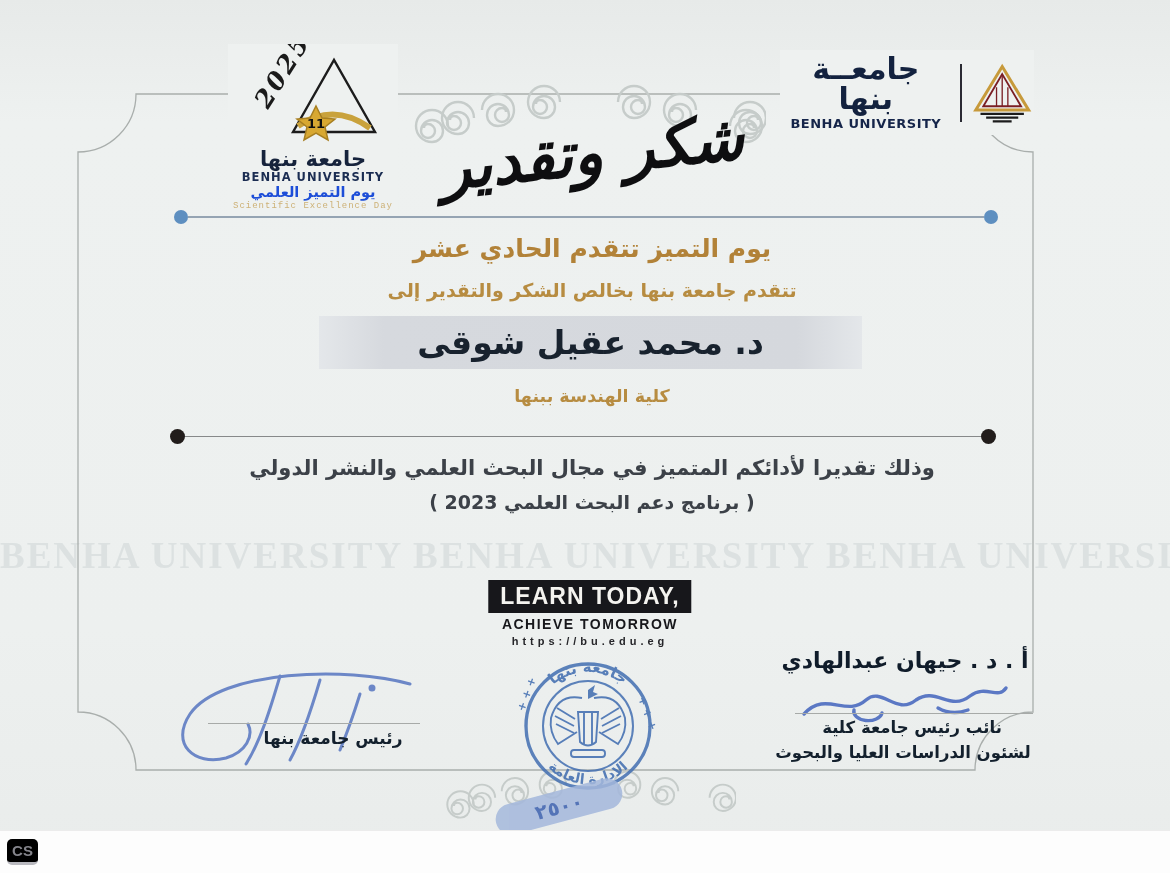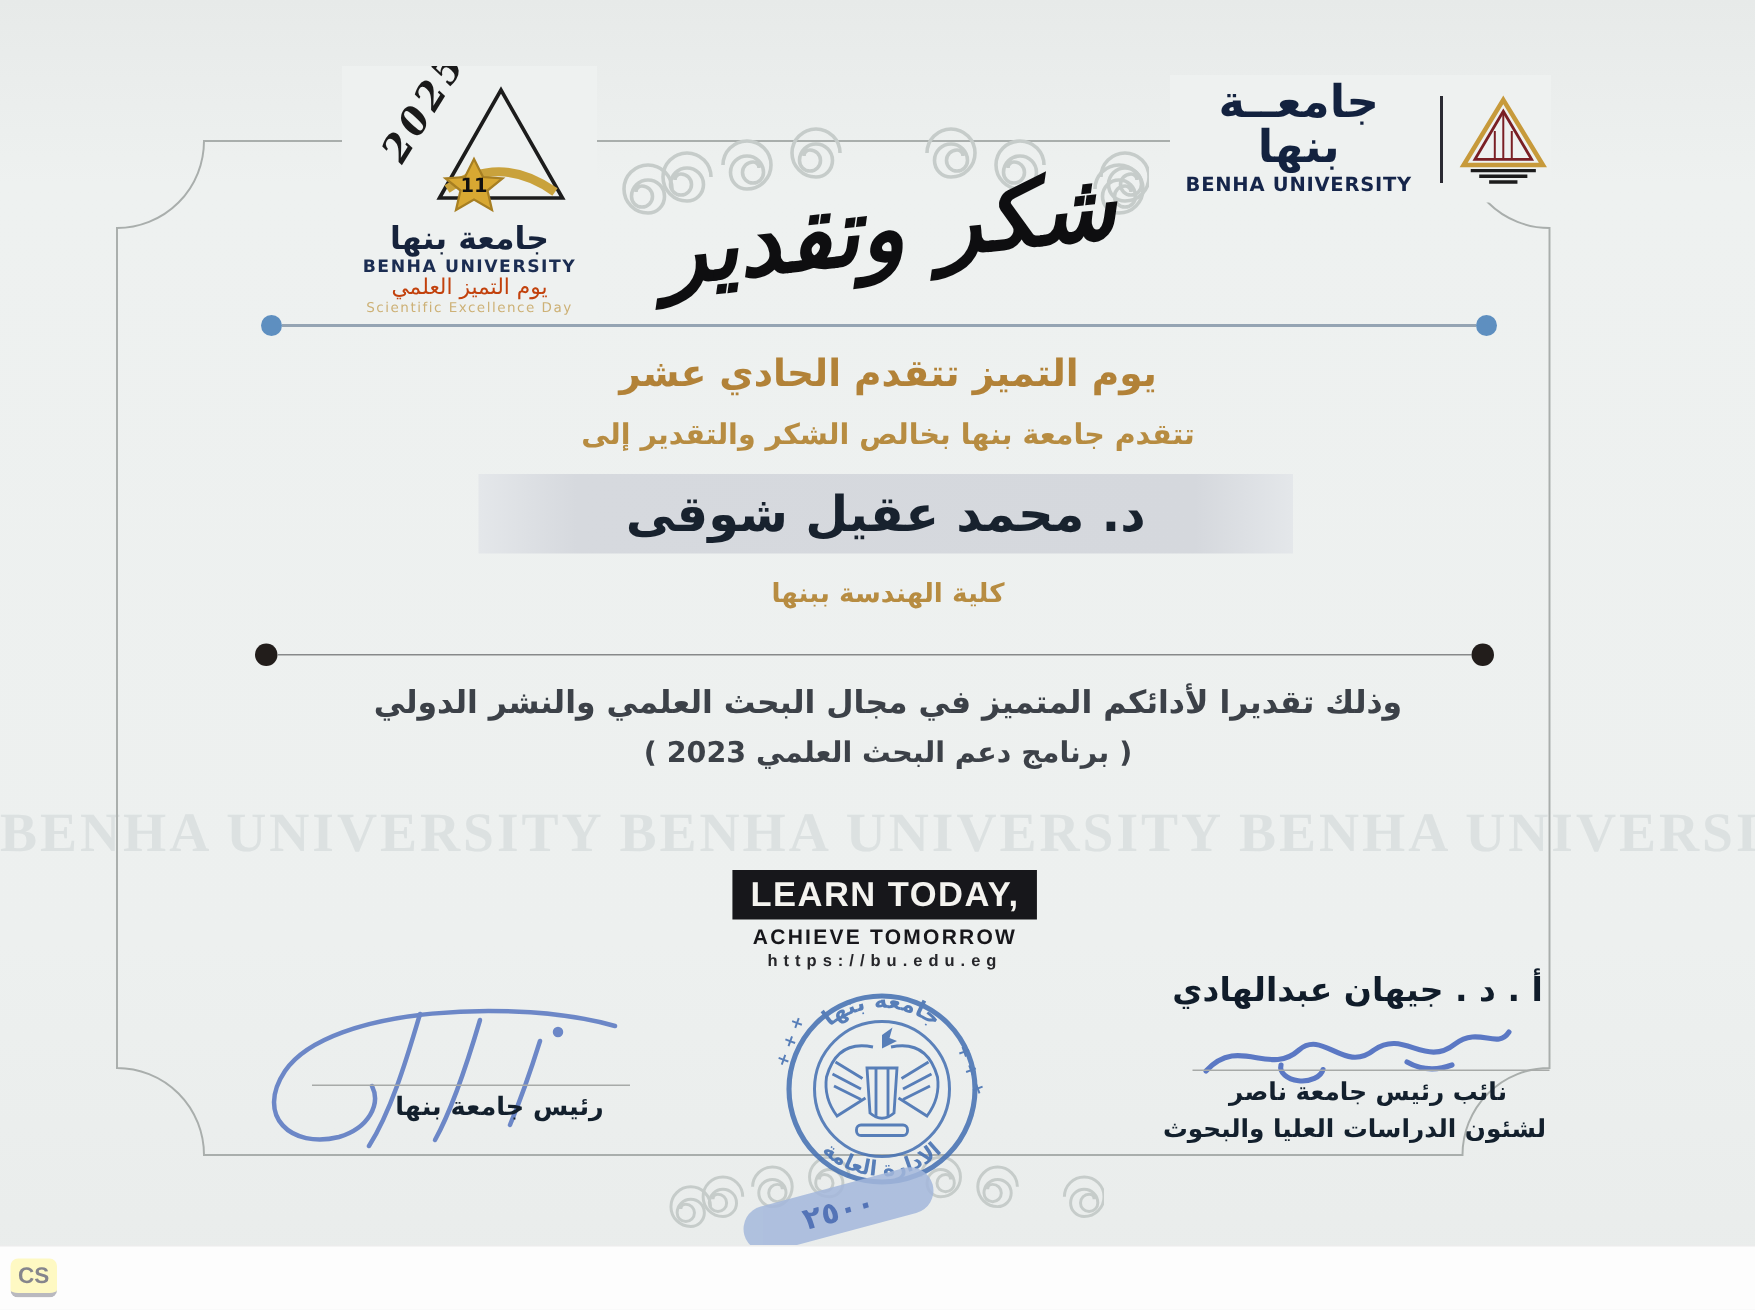--- a/index.html
+++ b/index.html
@@ -25,7 +25,7 @@
   .event-logo{left:228px;top:44px;width:170px;text-align:center;background:#eef1f0;padding-bottom:4px;}
   .event-logo .org-ar{font-size:21px;font-weight:bold;color:#16233c;line-height:1.05;}
   .event-logo .org-en{font-size:11.5px;font-weight:bold;color:#1b2d52;letter-spacing:1px;}
-  .event-logo .event-ar{font-size:14.5px;font-weight:normal;color:#c2410c;line-height:1.2;}
+  .event-logo .event-ar{font-size:14.5px;font-weight:bold;color:#1d4ed8;line-height:1.2;}
   .event-logo .event-en{font-size:9px;color:#cdb176;letter-spacing:1px;}
 
   .univ-logo{left:780px;top:50px;width:250px;display:flex;align-items:center;justify-content:flex-end;gap:10px;background:#eef1f0;padding:4px 2px;}

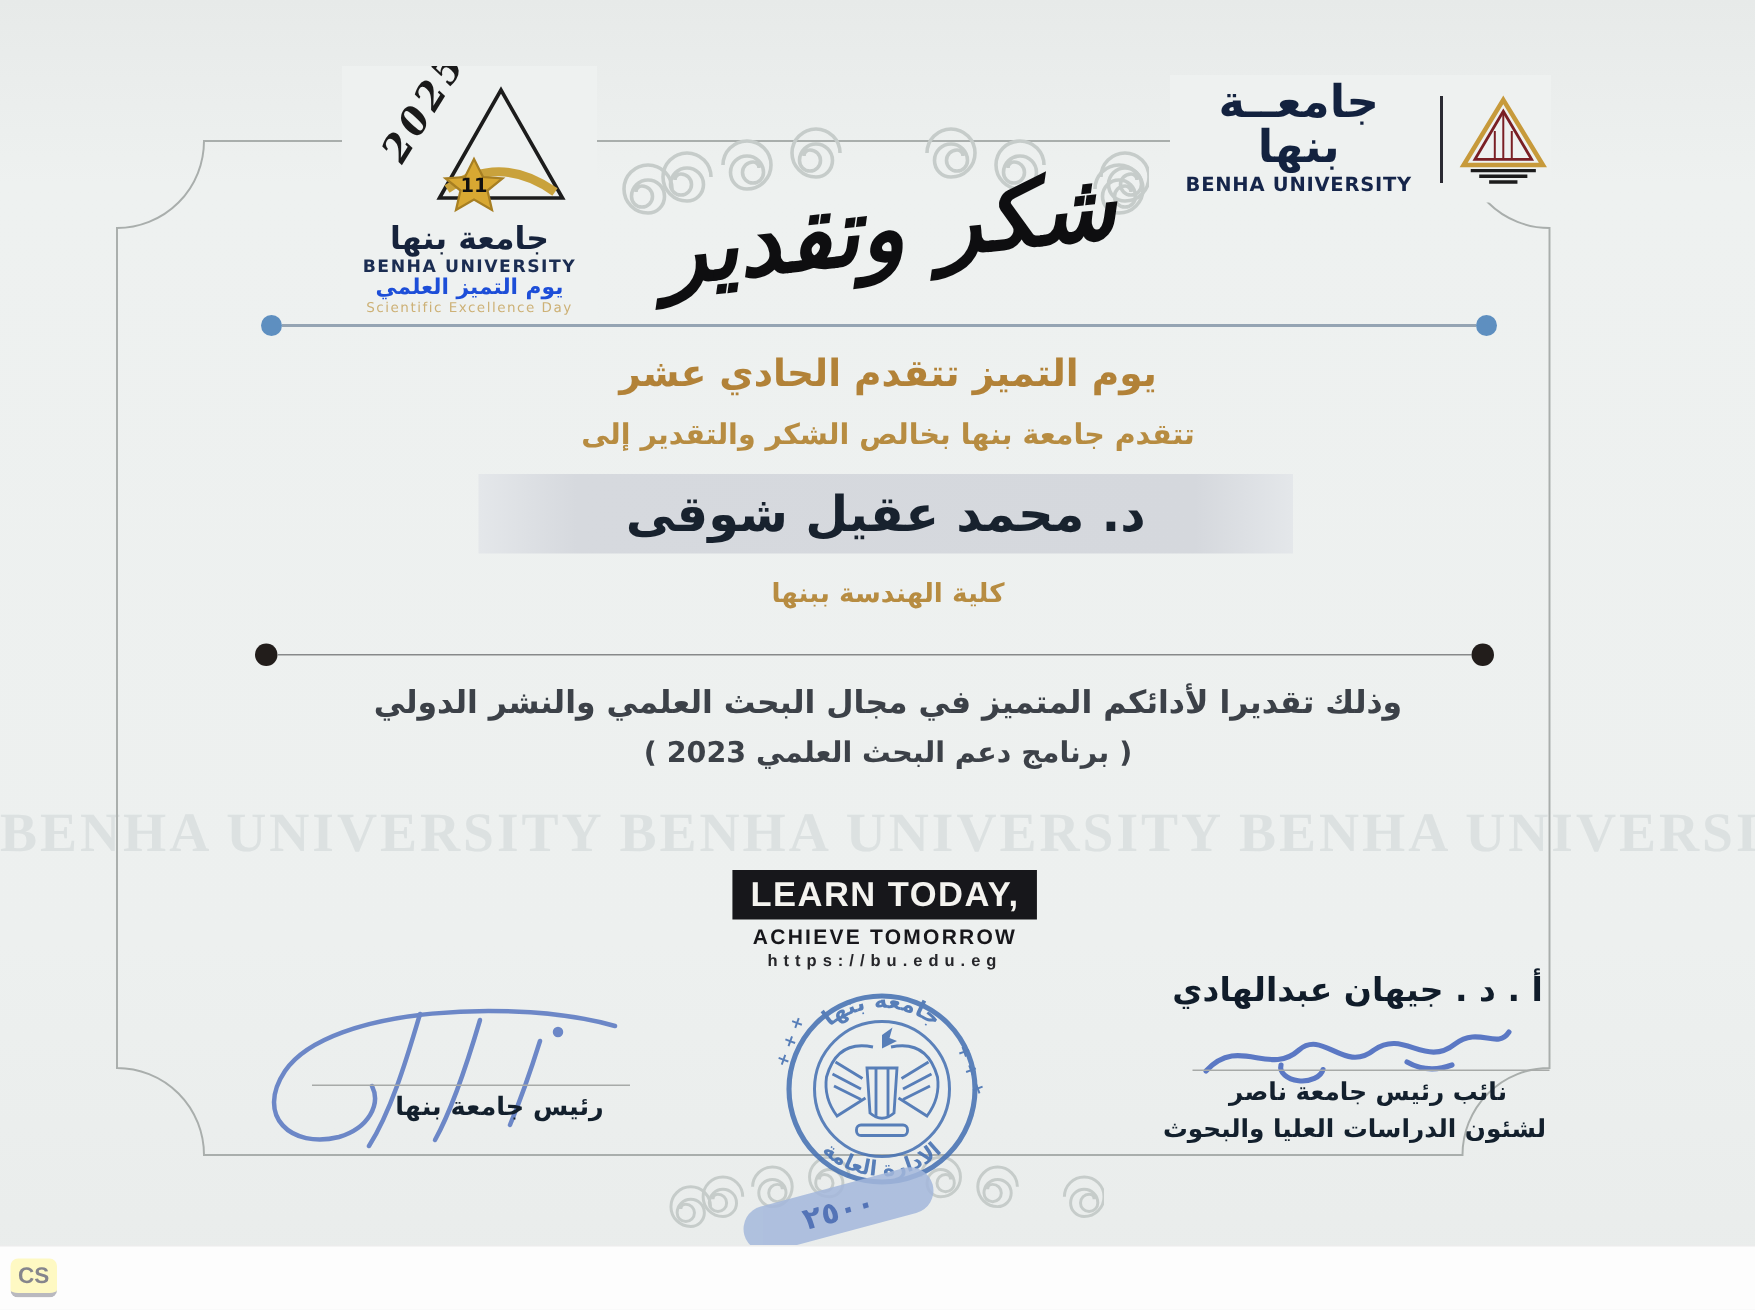--- a/index.html
+++ b/index.html
@@ -26,7 +26,7 @@
   .event-logo .org-ar{font-size:21px;font-weight:bold;color:#16233c;line-height:1.05;}
   .event-logo .org-en{font-size:11.5px;font-weight:bold;color:#1b2d52;letter-spacing:1px;}
   .event-logo .event-ar{font-size:14.5px;font-weight:bold;color:#1d4ed8;line-height:1.2;}
-  .event-logo .event-en{font-size:9px;color:#cdb176;letter-spacing:1px;}
+  .event-logo .event-en{font-size:9px;color:#cdb176;letter-spacing:1px;font-family:Liberation Mono, monospace;}
 
   .univ-logo{left:780px;top:50px;width:250px;display:flex;align-items:center;justify-content:flex-end;gap:10px;background:#eef1f0;padding:4px 2px;}
   .univ-logo .txt{text-align:center;}

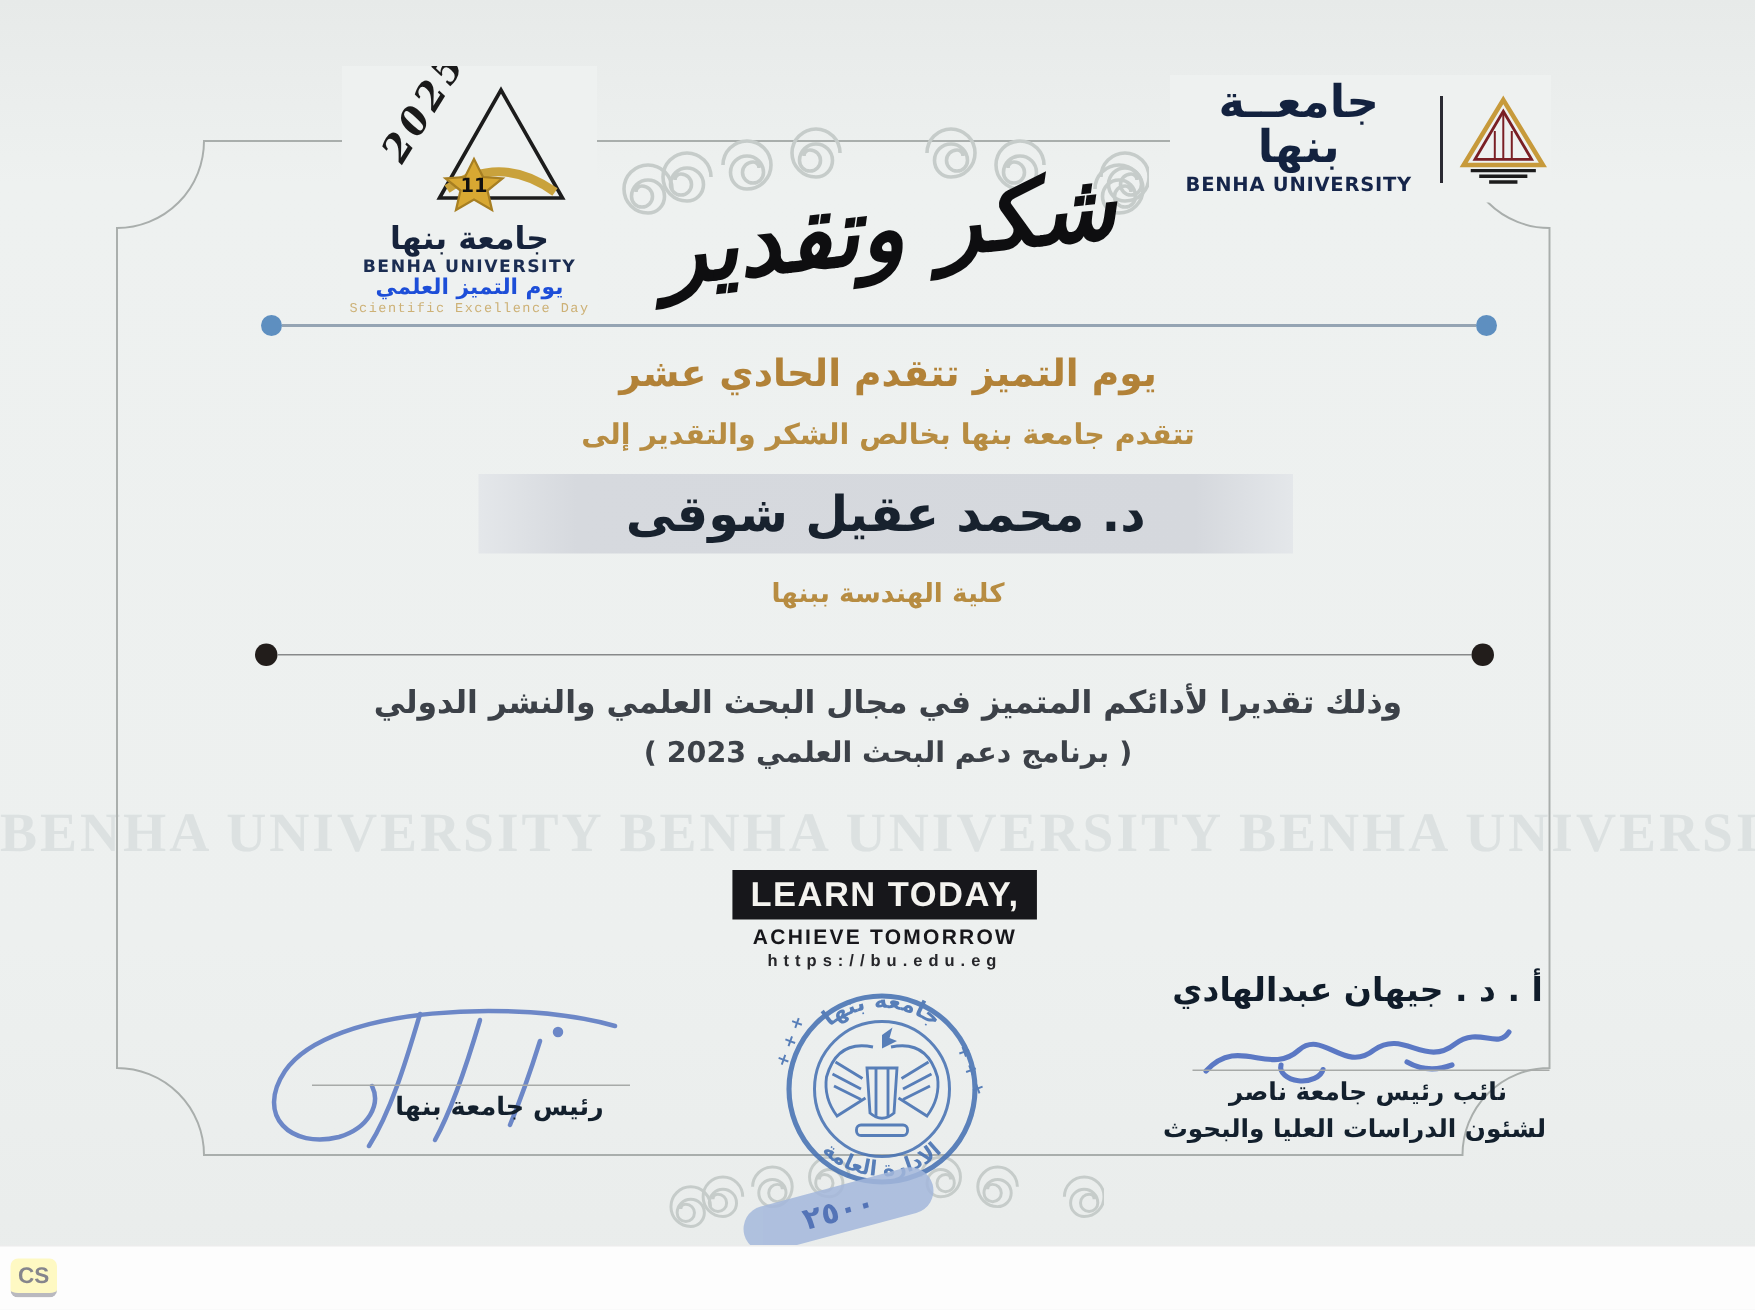--- a/index.html
+++ b/index.html
@@ -232,7 +232,7 @@
     </g>
   </svg>
   <div class="abs sig-line" style="left:795px;top:713px;width:238px;"></div>
-  <div class="abs centered sig-title" style="left:912px;top:718px;font-size:16.5px;" dir="rtl">نائب رئيس جامعة ناصر</div>
+  <div class="abs centered sig-title" style="left:912px;top:718px;font-size:16.5px;" dir="rtl">نائب رئيس جامعة كلية</div>
   <div class="abs centered sig-title" style="left:903px;top:743px;font-size:16.5px;" dir="rtl">لشئون الدراسات العليا والبحوث</div>
 
   <svg class="abs stamp" viewBox="0 0 164 170">

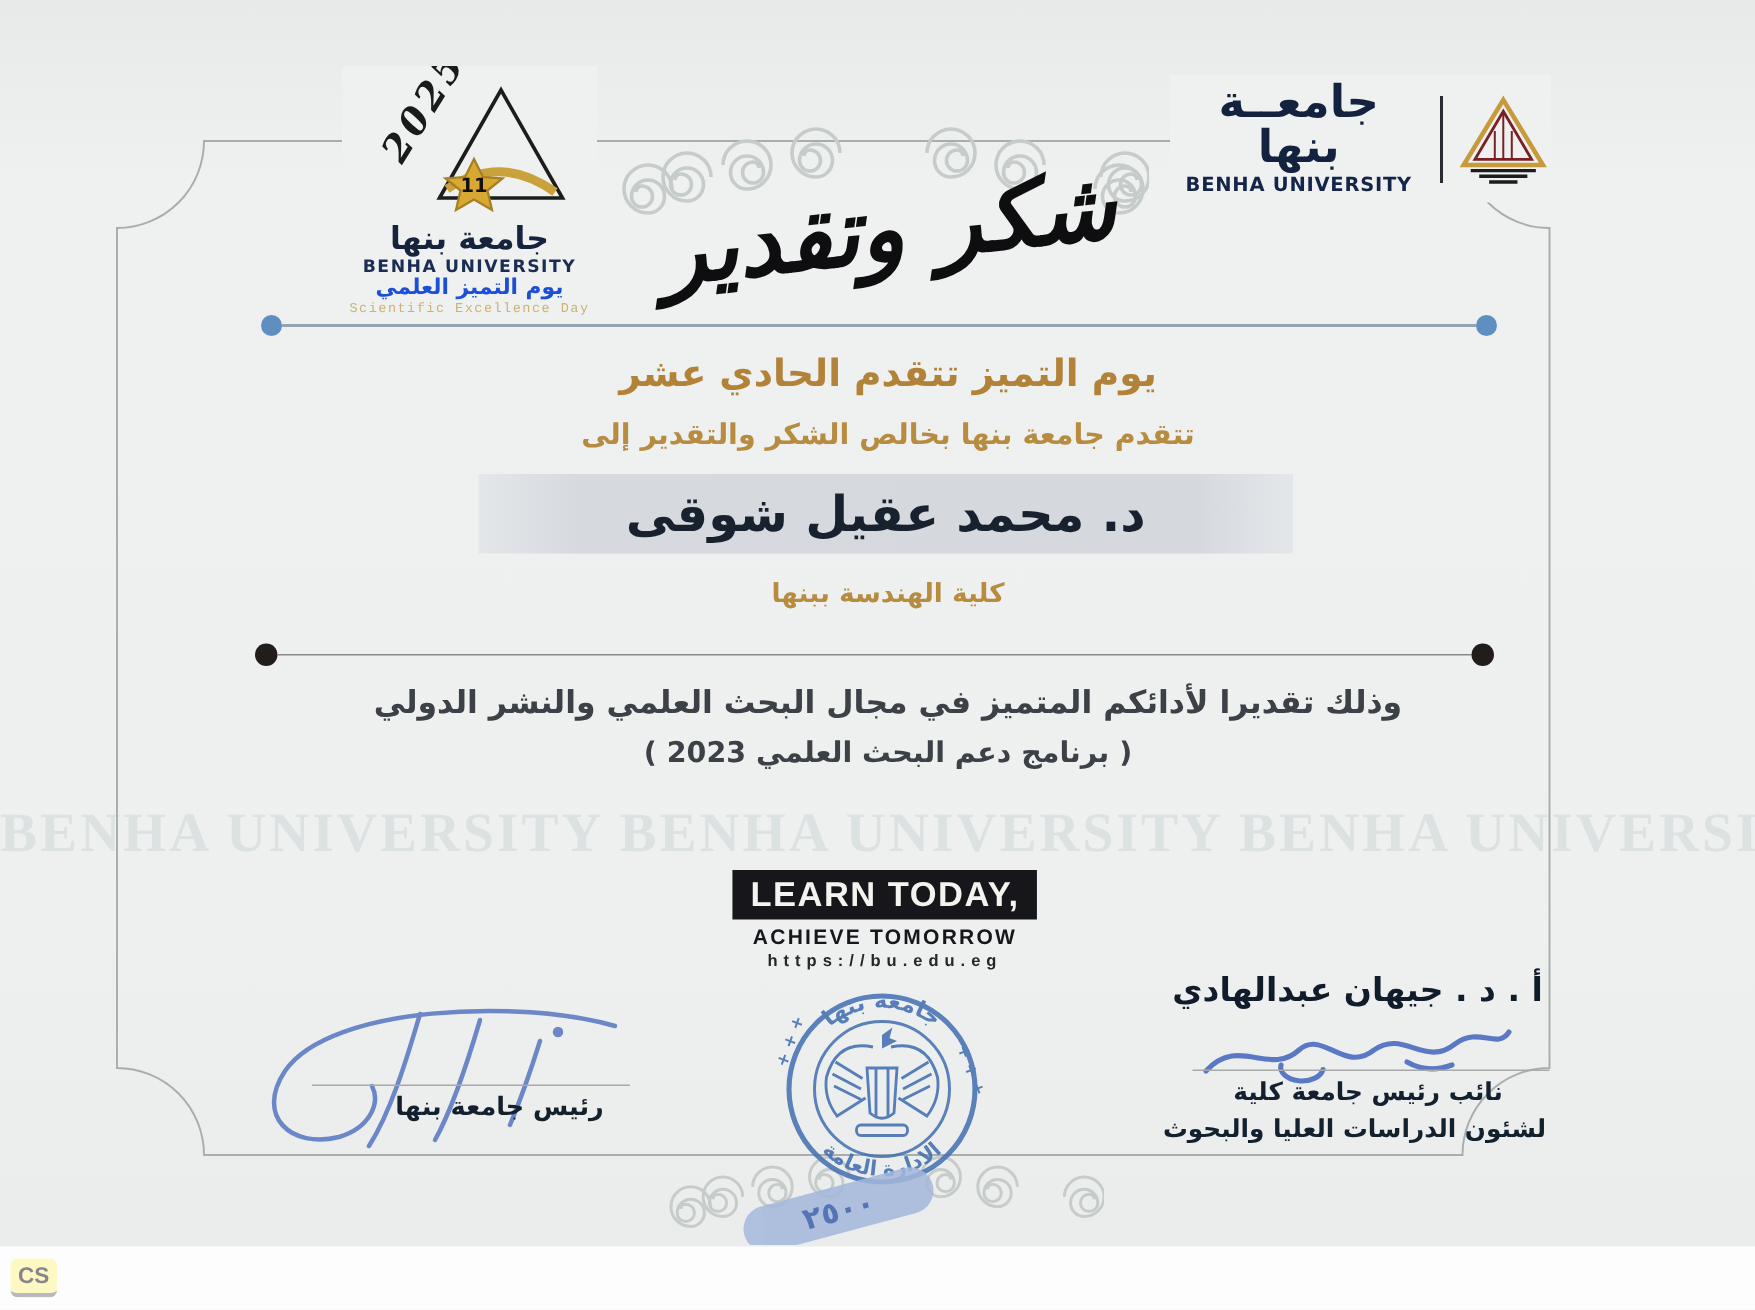--- a/index.html
+++ b/index.html
@@ -97,7 +97,7 @@
     font-family:"Liberation Sans",sans-serif;
   }
   .cs-icon{
-    width:31px;height:26px;border-radius:5px;background:#fef9c3;color:#85858c;
+    width:31px;height:26px;border-radius:5px;background:#000000;color:#85858c;
     display:flex;align-items:center;justify-content:center;
     font-size:15px;font-weight:bold;border-bottom:3px solid #b9b9bf;box-sizing:border-box;
   }

